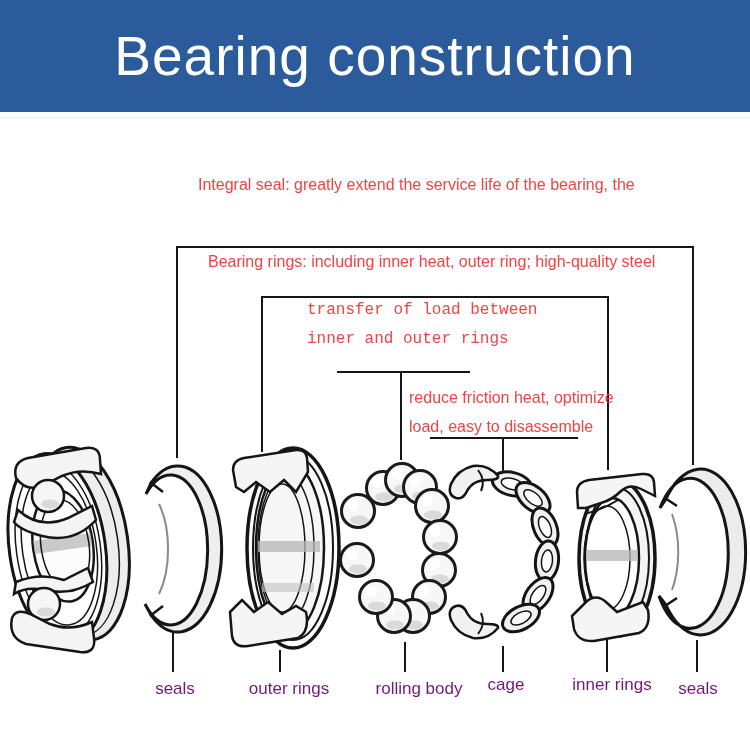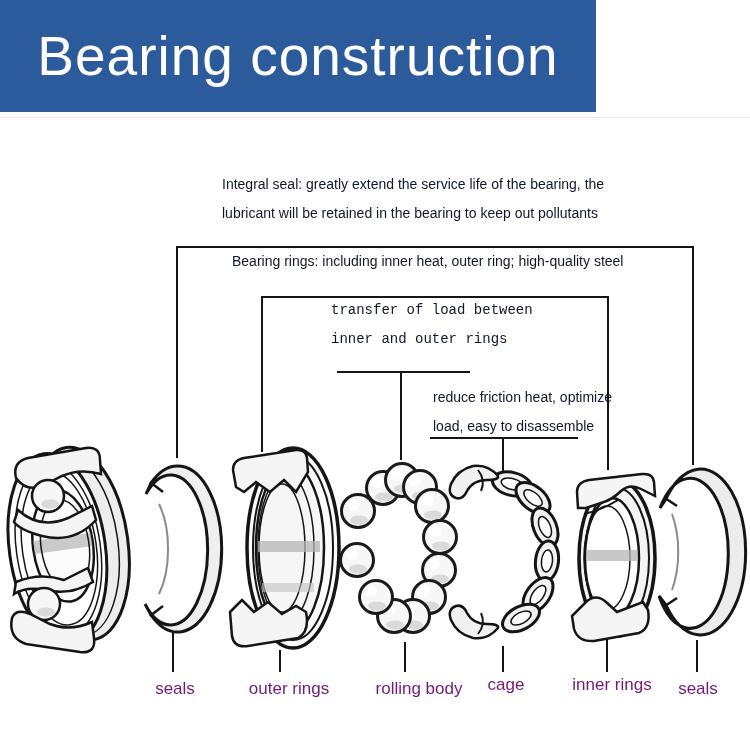--- a/index.html
+++ b/index.html
@@ -12,7 +12,7 @@
   .stage { position:relative; width:750px; height:750px; overflow:hidden; background:#fff; }
 
   .banner {
-    position:absolute; left:0; top:0; width:596px; height:112px;
+    position:absolute; left:0; top:0; width:750px; height:112px;
     background:#2b5b9b;
     display:flex; align-items:center; justify-content:center;
   }

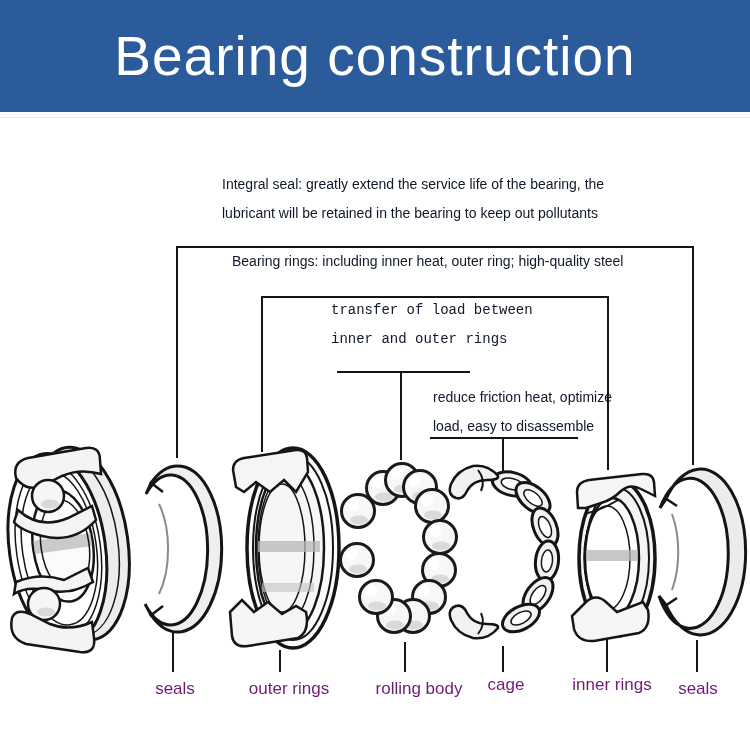--- a/index.html
+++ b/index.html
@@ -29,7 +29,7 @@
 
   .note {
     position:absolute; z-index:2;
-    font-size:14px; line-height:29px; white-space:nowrap; color:#0f172a;margin-left:24px;
+    font-size:16px; line-height:29px; white-space:nowrap; color:#ef4444;
   }
   #note-integral-seal { left:198px; top:170px; }
   #note-bearing-rings { left:208px; top:247px; }

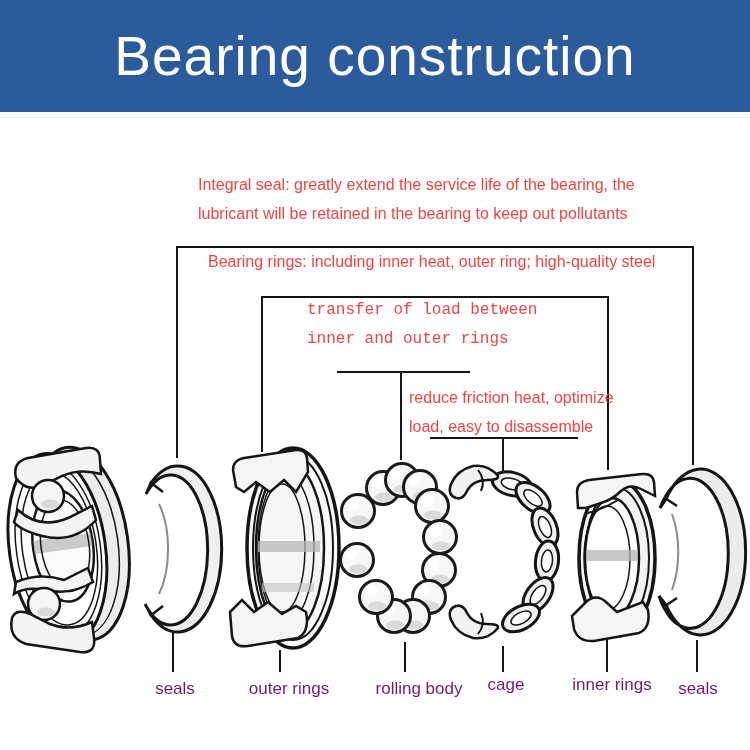--- a/index.html
+++ b/index.html
@@ -59,7 +59,6 @@
 
   <div class="note" id="note-integral-seal">
     <div>Integral seal: greatly extend the service life of the bearing, the</div>
-    <div>lubricant will be retained in the bearing to keep out pollutants</div>
   </div>
   <div class="note" id="note-bearing-rings">
     <div>Bearing rings: including inner heat, outer ring; high-quality steel</div>

